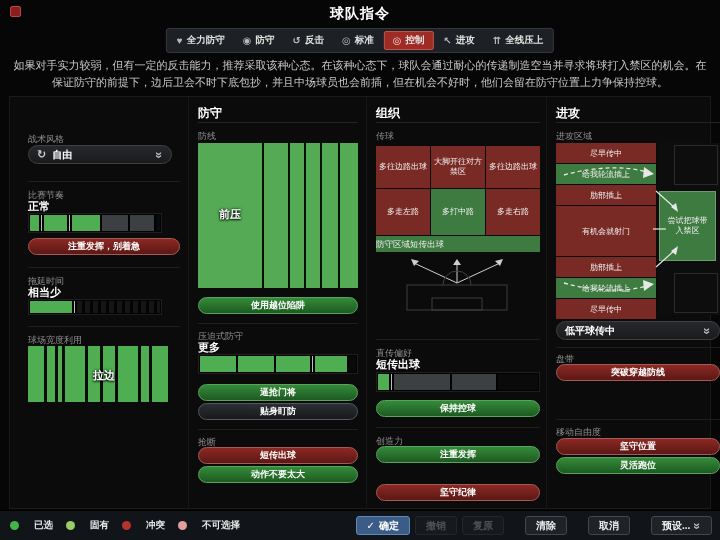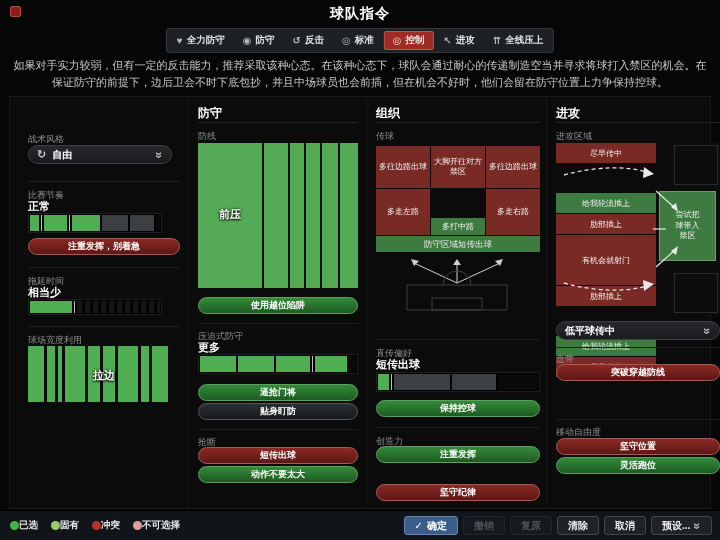--- a/index.html
+++ b/index.html
@@ -67,7 +67,7 @@
   .pg-cell{flex:1;display:flex;align-items:center;justify-content:center;text-align:center;
            font-size:8px;line-height:1.25;color:#f0f0f0;padding:1px;cursor:pointer;}
   .pg-red{background:#7a2a24;}
-  .pg-green{background:#3e7b40;margin-top:29px;}
+  .pg-green{background:#3e7b40;}
   .pg-bar{height:16px;line-height:16px;text-align:center;font-size:8.5px;color:#f0f0f0;
           background:#3e7b40;margin-top:1px;cursor:pointer;}
   

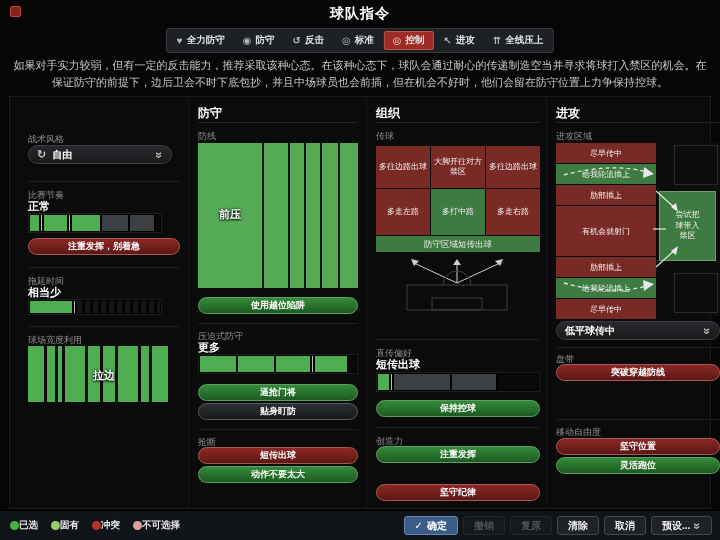--- a/index.html
+++ b/index.html
@@ -78,7 +78,7 @@
   .zright{position:absolute;left:101px;top:0;right:0;bottom:0;background:#0d0d0d;}
   .zbox{position:absolute;left:2px;right:4px;display:flex;align-items:center;justify-content:center;
         text-align:center;font-size:8px;line-height:1.3;color:#f0f0f0;background:#3e7b40;
-        border:1px solid rgba(255,255,255,0.25);padding:13px;cursor:pointer;}
+        border:1px solid rgba(255,255,255,0.25);padding:5px;cursor:pointer;}
   .zfaint{position:absolute;border:1px solid rgba(255,255,255,0.12);}
   .zones svg{position:absolute;left:0;top:0;pointer-events:none;}
   

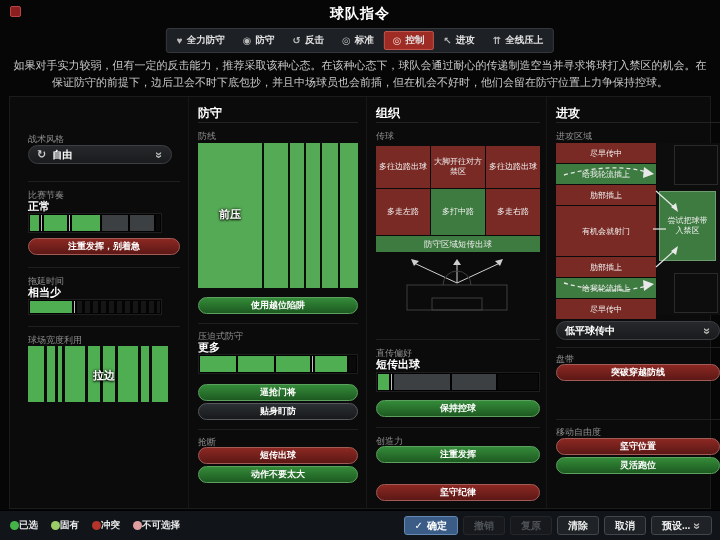--- a/index.html
+++ b/index.html
@@ -68,7 +68,7 @@
            font-size:8px;line-height:1.25;color:#f0f0f0;padding:1px;cursor:pointer;}
   .pg-red{background:#7a2a24;}
   .pg-green{background:#3e7b40;}
-  .pg-bar{height:16px;line-height:16px;text-align:center;font-size:8.5px;color:#f0f0f0;
+  .pg-bar{height:16px;line-height:16px;font-size:8.5px;color:#f0f0f0;
           background:#3e7b40;margin-top:1px;cursor:pointer;}
   
   .zones{position:absolute;left:0;}

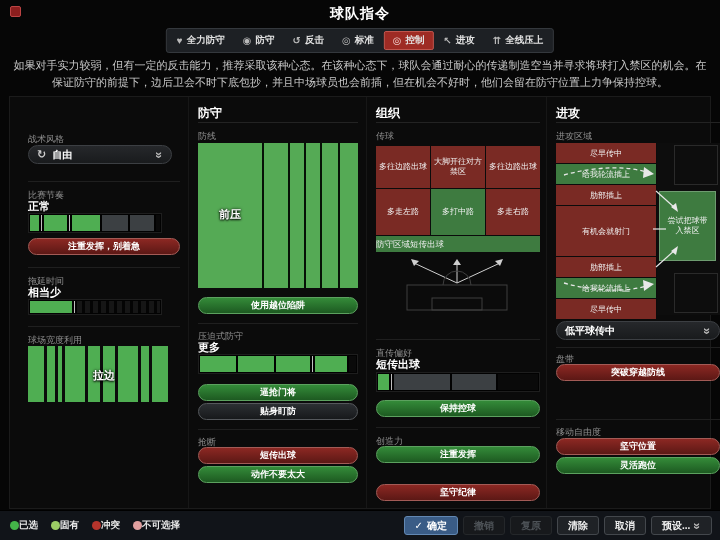--- a/index.html
+++ b/index.html
@@ -84,7 +84,7 @@
   
   .footer{position:absolute;left:0;right:0;bottom:0;height:30px;background:#111419;border-top:1px solid #000;}
   .legend{position:absolute;left:10px;top:0;height:100%;display:flex;align-items:center;gap:13px;}
-  .litem{display:flex;align-items:center;gap:0;font-size:9.5px;font-weight:bold;color:#e8e8e8;}
+  .litem{display:flex;align-items:center;gap:15px;font-size:9.5px;font-weight:bold;color:#e8e8e8;}
   .dot{width:9px;height:9px;border-radius:50%;}
   .fbtns{position:absolute;right:8px;top:5px;display:flex;gap:5px;}
   .fbtn{height:19px;line-height:17px;padding:0 10px;border-radius:3px;font-size:10px;font-weight:bold;

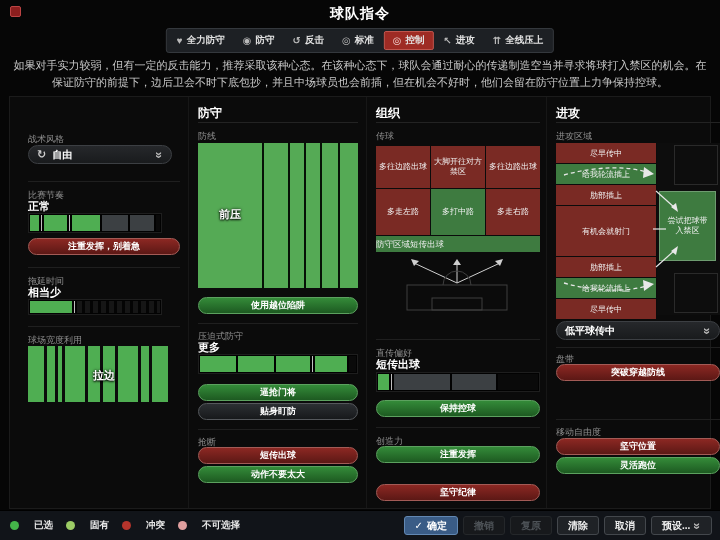--- a/index.html
+++ b/index.html
@@ -91,7 +91,7 @@
         border:1px solid;cursor:pointer;white-space:nowrap;display:flex;align-items:center;gap:4px;}
   .fbtn.primary{background:#3a5c86;border-color:#6288b3;color:#fff;}
   .fbtn.disabled{background:#17191c;border-color:#24272a;color:#4d5257;cursor:default;}
-  .fbtn.normal{background:#1f2226;border-color:#43474c;color:#eee;}
+  .fbtn.normal{background:#1f2226;border-color:#43474c;color:#eee;margin-left:16px;}
 </style>
 </head>
 <body>

